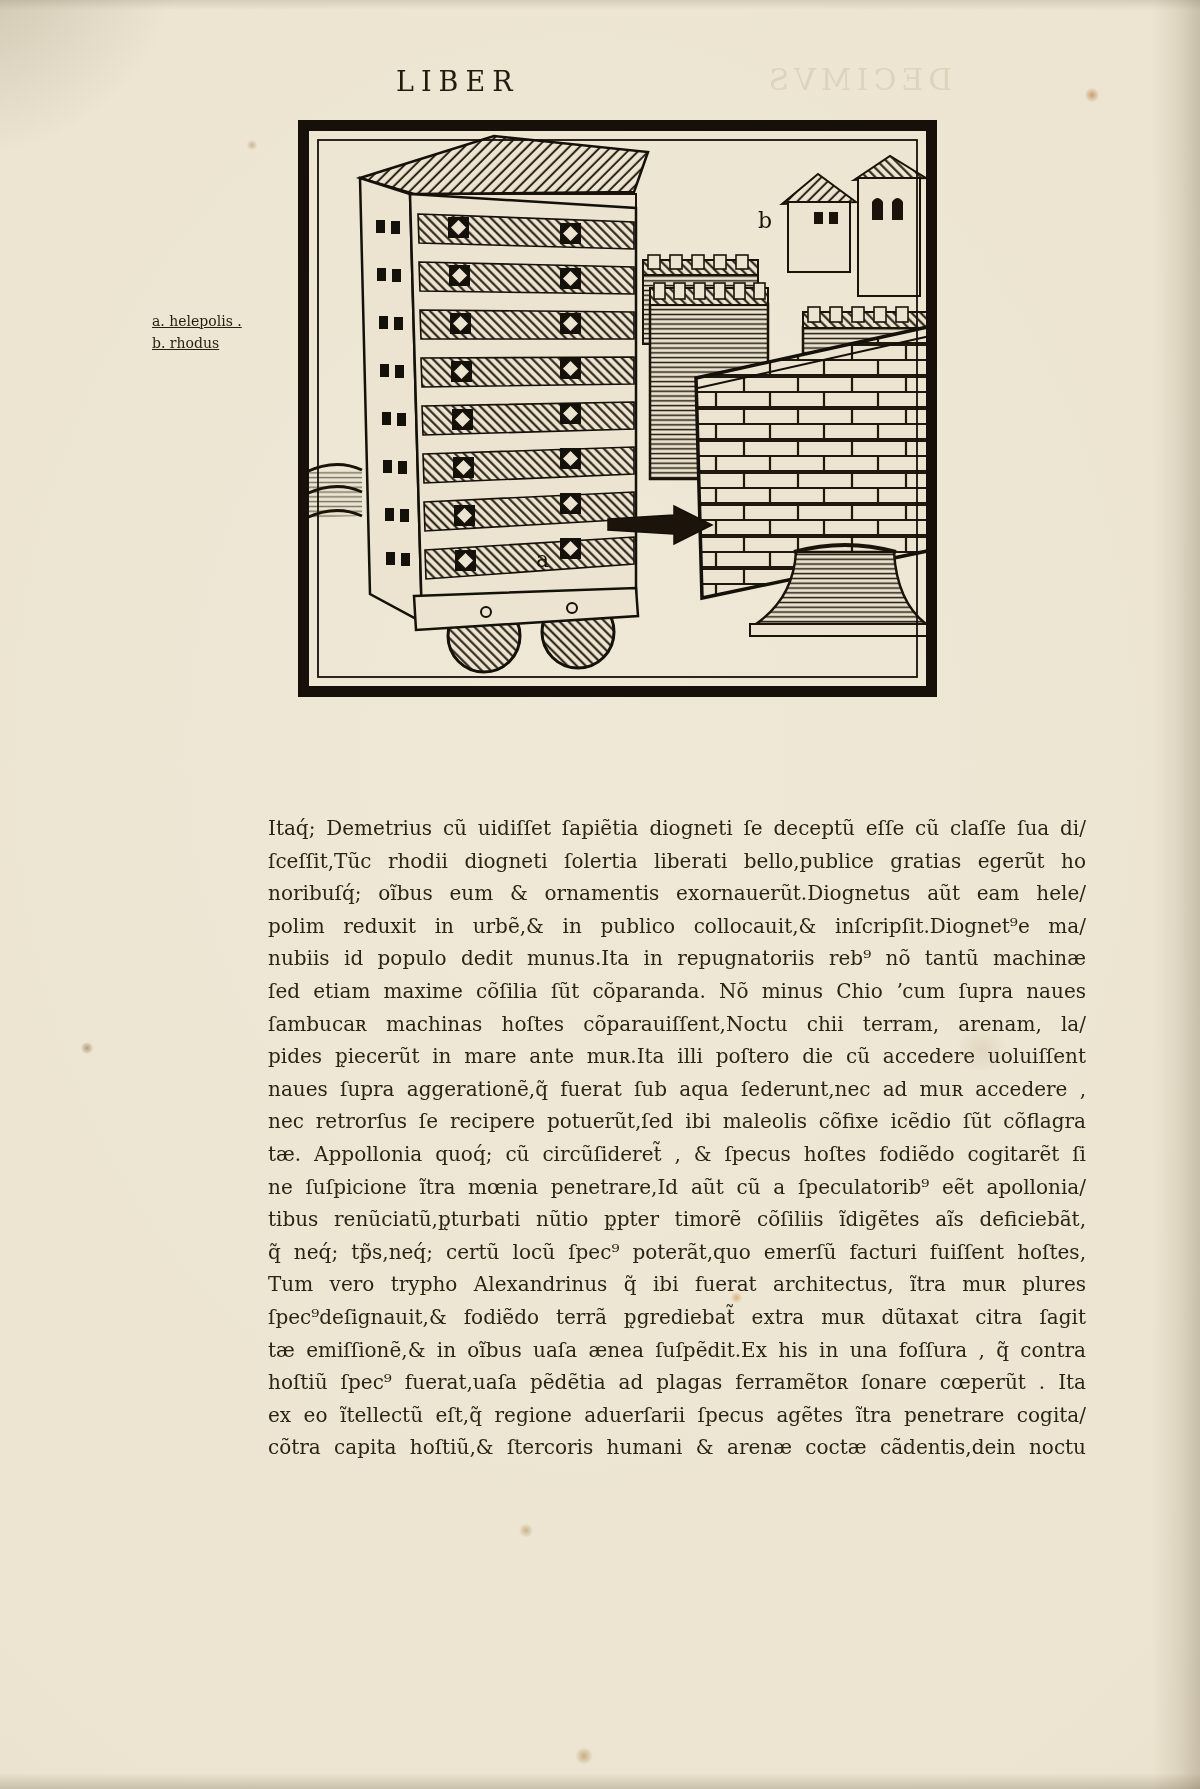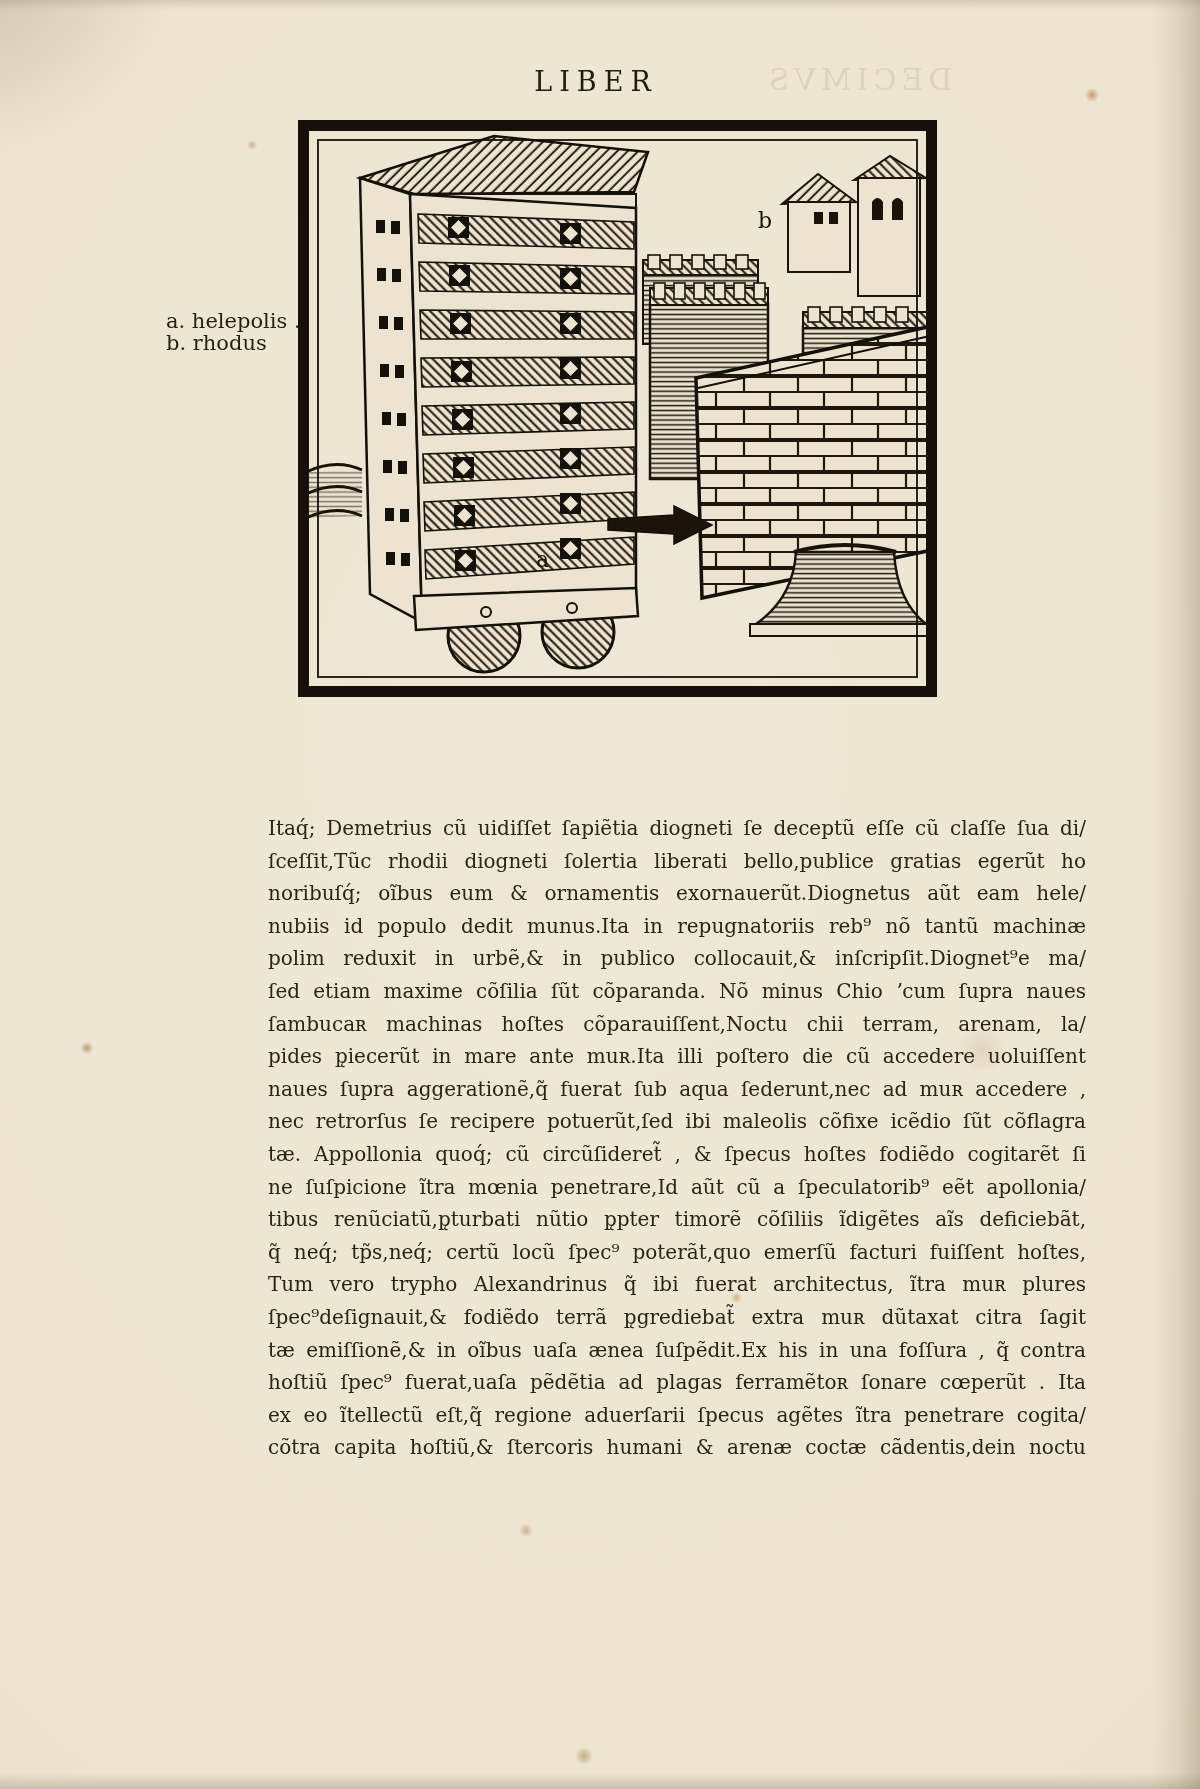--- a/index.html
+++ b/index.html
@@ -19,7 +19,7 @@
   .corner-tl{position:absolute;left:-40px;top:-40px;width:220px;height:200px;
     background:radial-gradient(ellipse at 0% 0%, rgba(70,54,30,.20), rgba(70,54,30,0) 70%);}
   .header{
-    position:absolute;left:396px;top:66px;width:400px;text-align:center;
+    position:absolute;left:396px;top:66px;width:400px;
     font-size:27px;letter-spacing:7px;color:#241b10;
   }
   .ghost{

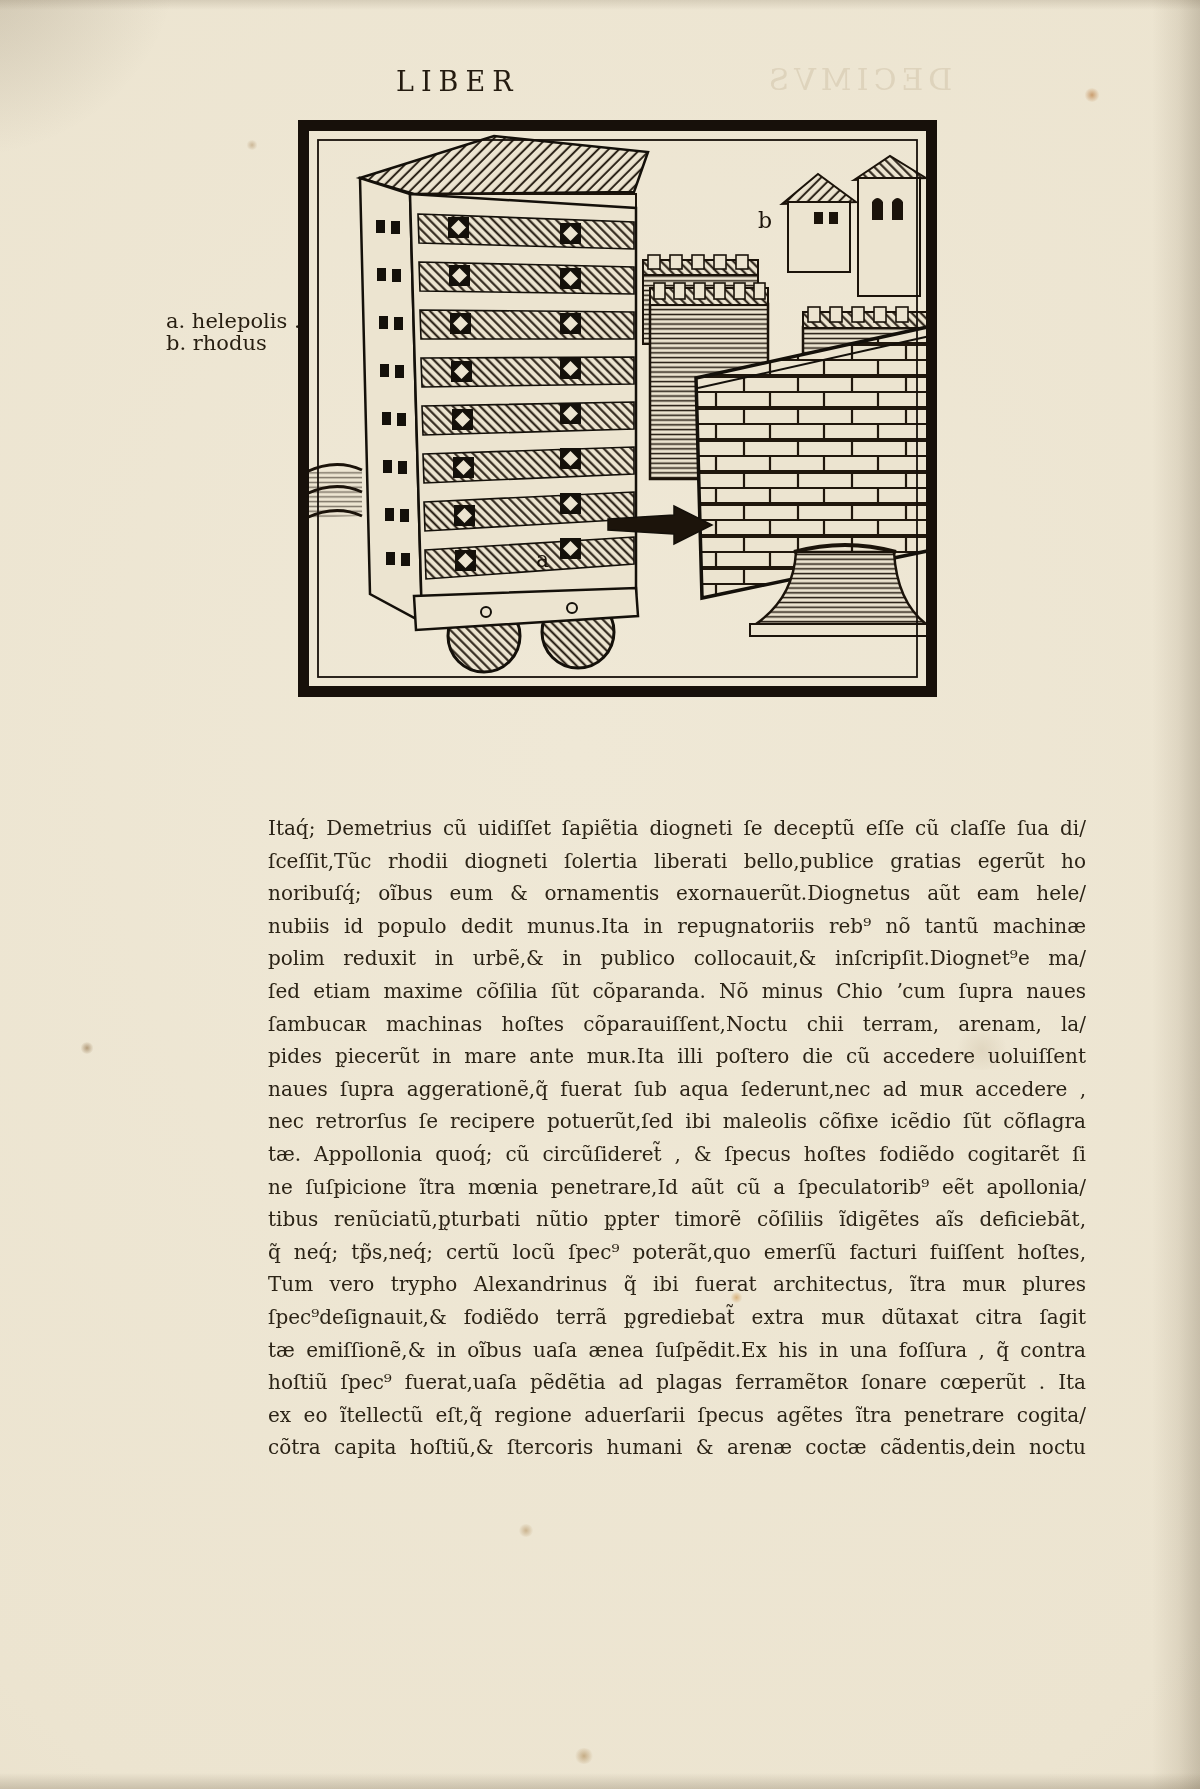--- a/index.html
+++ b/index.html
@@ -28,8 +28,8 @@
     color:rgba(122,92,48,.13);user-select:none;
   }
   .margin-note{
-    position:absolute;left:166px;top:310px;font-size:21px;line-height:22px;
-    color:#271e11;white-space:nowrap;
+    position:absolute;left:152px;top:310px;font-size:14px;line-height:22px;
+    color:#271e11;white-space:nowrap;text-decoration:underline;
   }
   .woodcut{position:absolute;left:298px;top:120px;width:639px;height:577px;}
   .woodcut svg{display:block;}

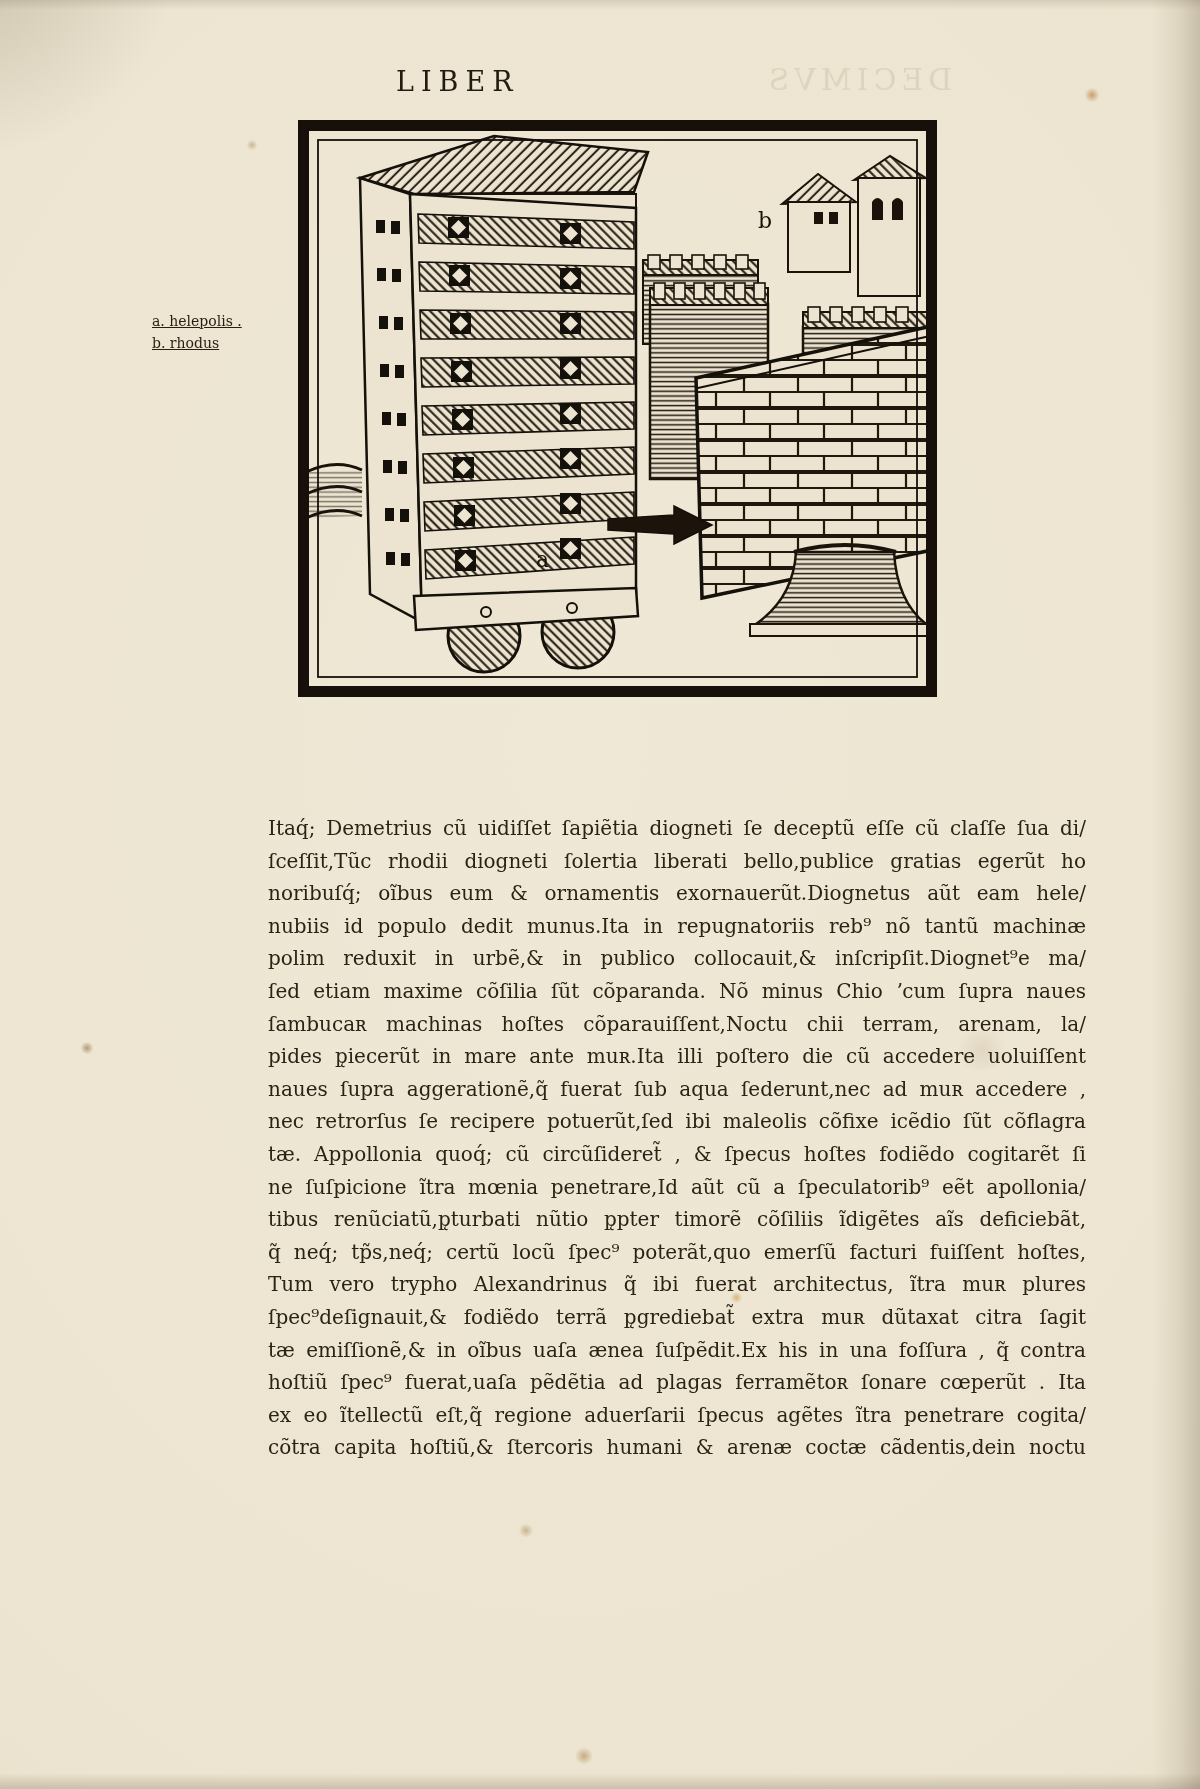--- a/index.html
+++ b/index.html
@@ -253,8 +253,8 @@
     <div class="line">Itaq́; Demetrius cũ uidiſſet ſapiẽtia diogneti ſe deceptũ eſſe cũ claſſe ſua di/</div>
     <div class="line">ſceſſit,Tũc rhodii diogneti ſolertia liberati bello,publice gratias egerũt ho</div>
     <div class="line">noribuſq́; oĩbus eum &amp; ornamentis exornauerũt.Diognetus aũt eam hele/</div>
+    <div class="line">polim reduxit in urbẽ,&amp; in publico collocauit,&amp; inſcripſit.Diognet⁹e ma/</div>
     <div class="line">nubiis id populo dedit munus.Ita in repugnatoriis reb⁹ nõ tantũ machinæ</div>
-    <div class="line">polim reduxit in urbẽ,&amp; in publico collocauit,&amp; inſcripſit.Diognet⁹e ma/</div>
     <div class="line">ſed etiam maxime cõſilia ſũt cõparanda. Nõ minus Chio ʼcum ſupra naues</div>
     <div class="line">ſambucaʀ machinas hoſtes cõparauiſſent,Noctu chii terram, arenam, la/</div>
     <div class="line">pides p̨iecerũt in mare ante muʀ.Ita illi poſtero die cũ accedere uoluiſſent</div>

